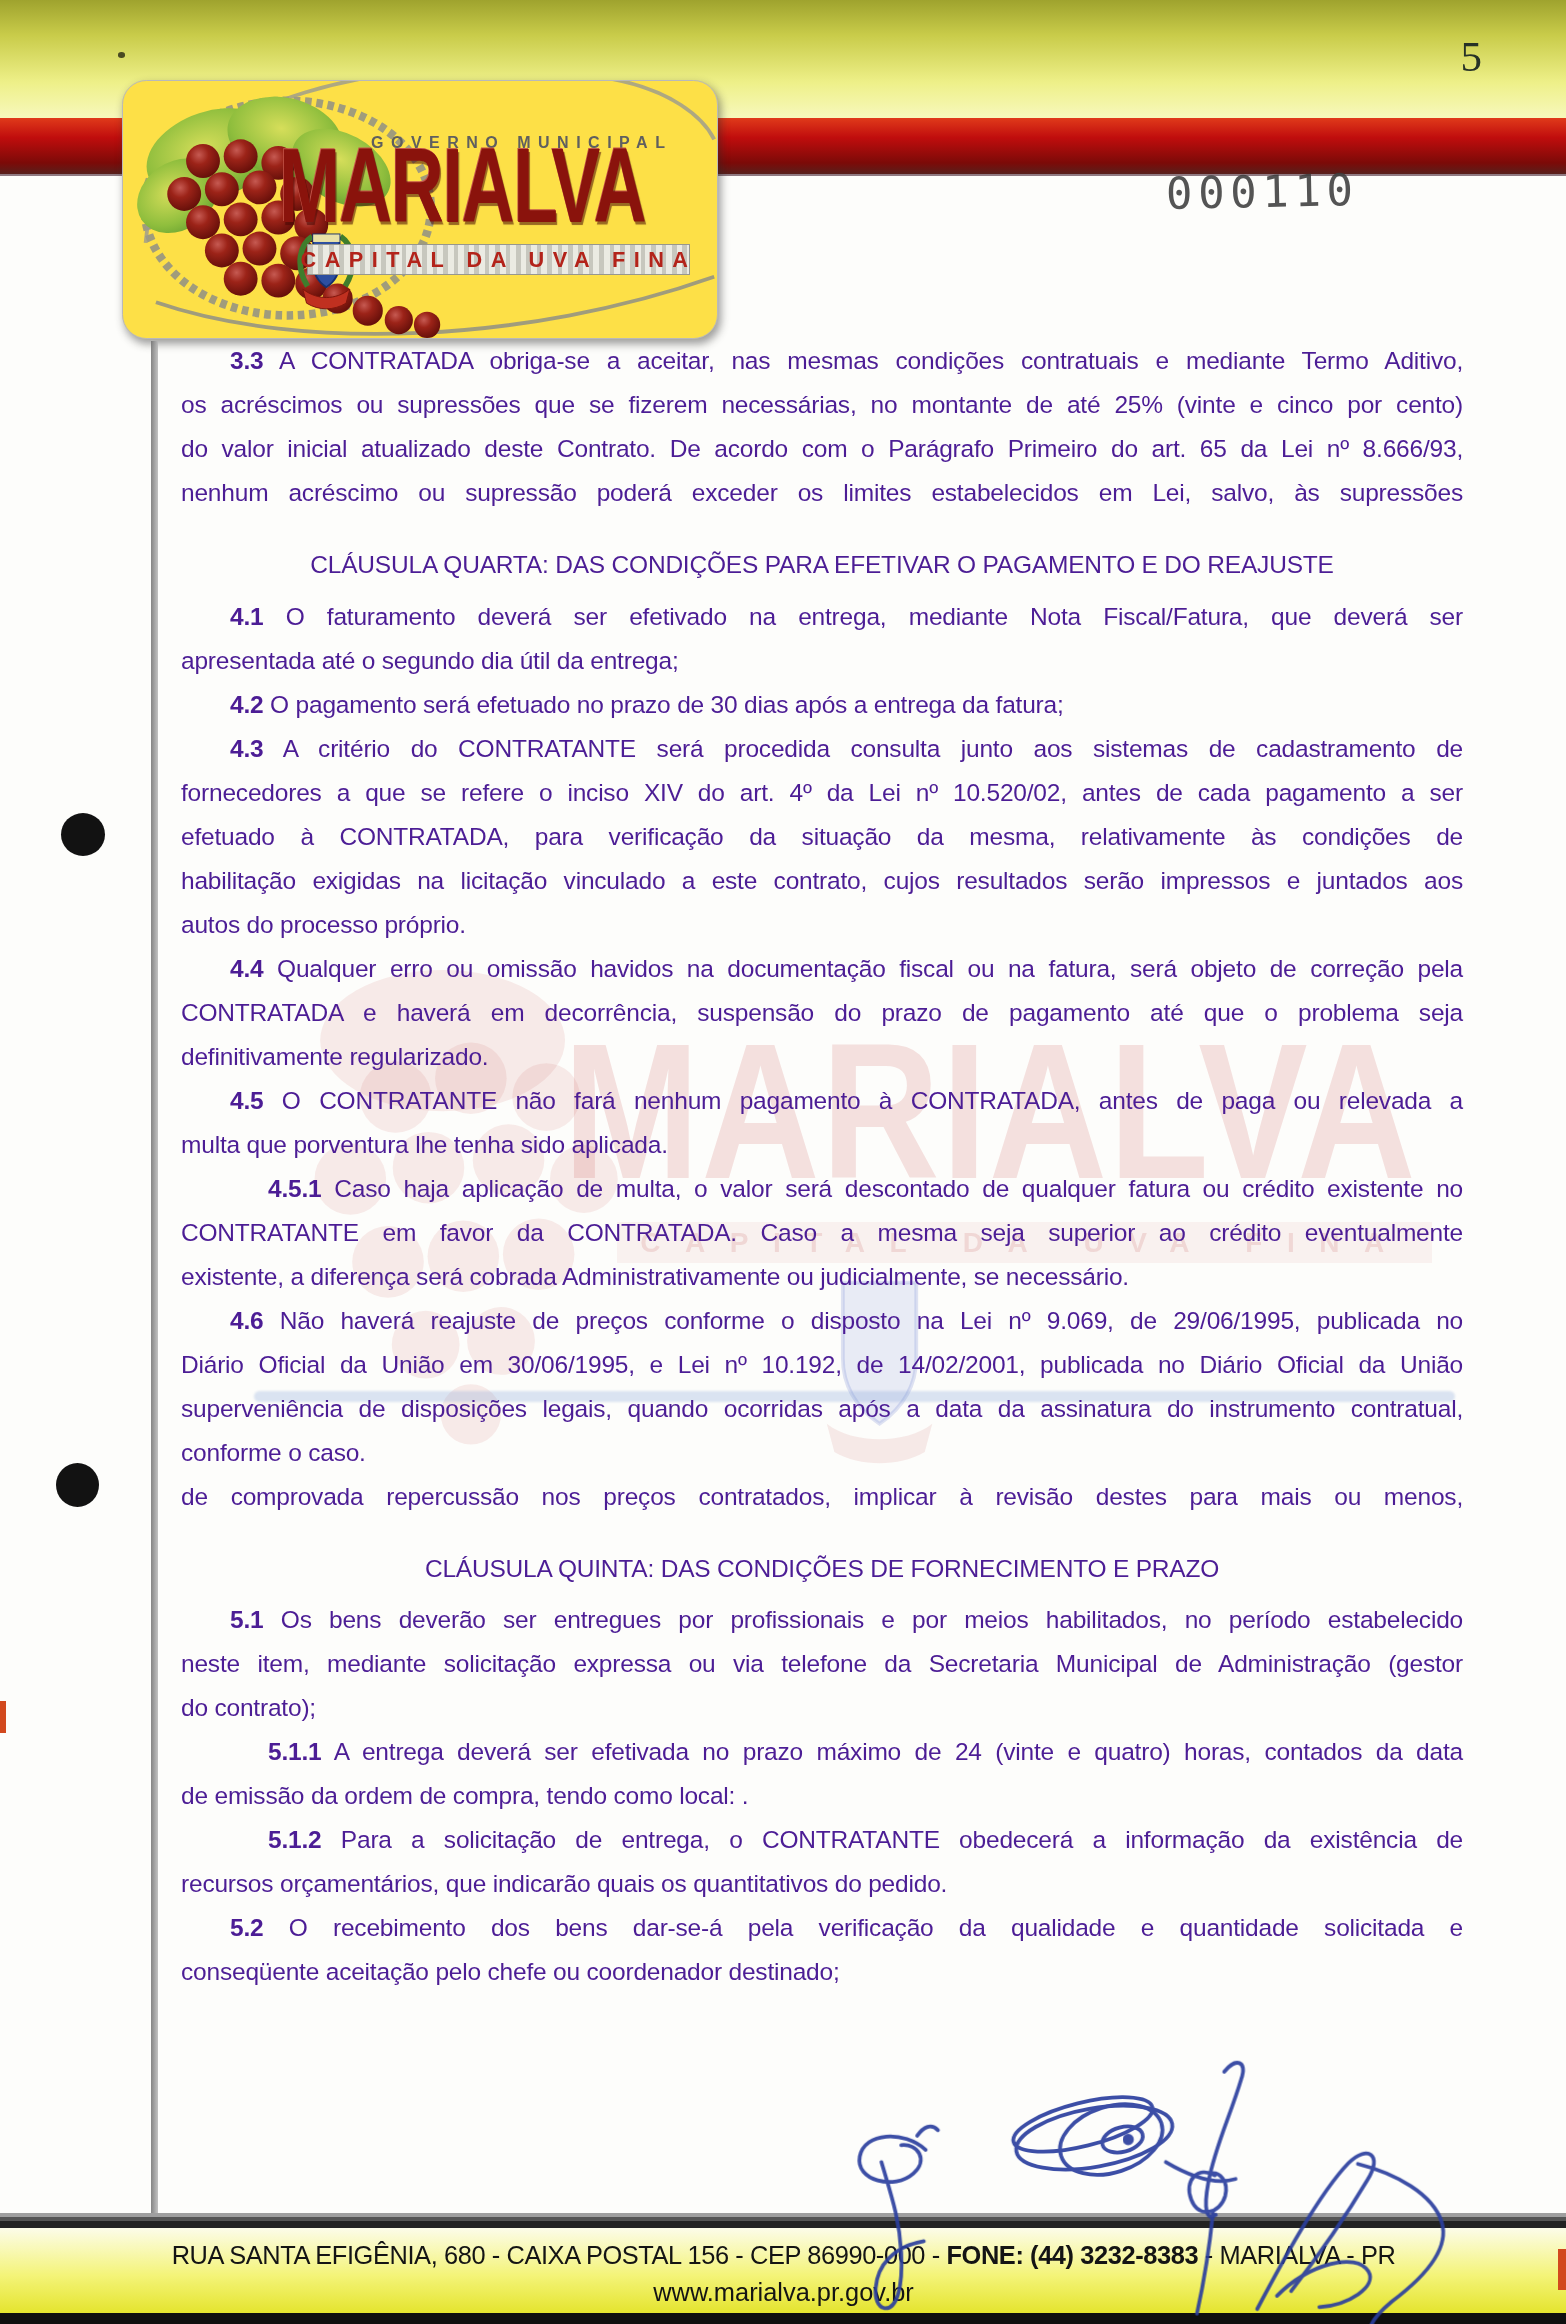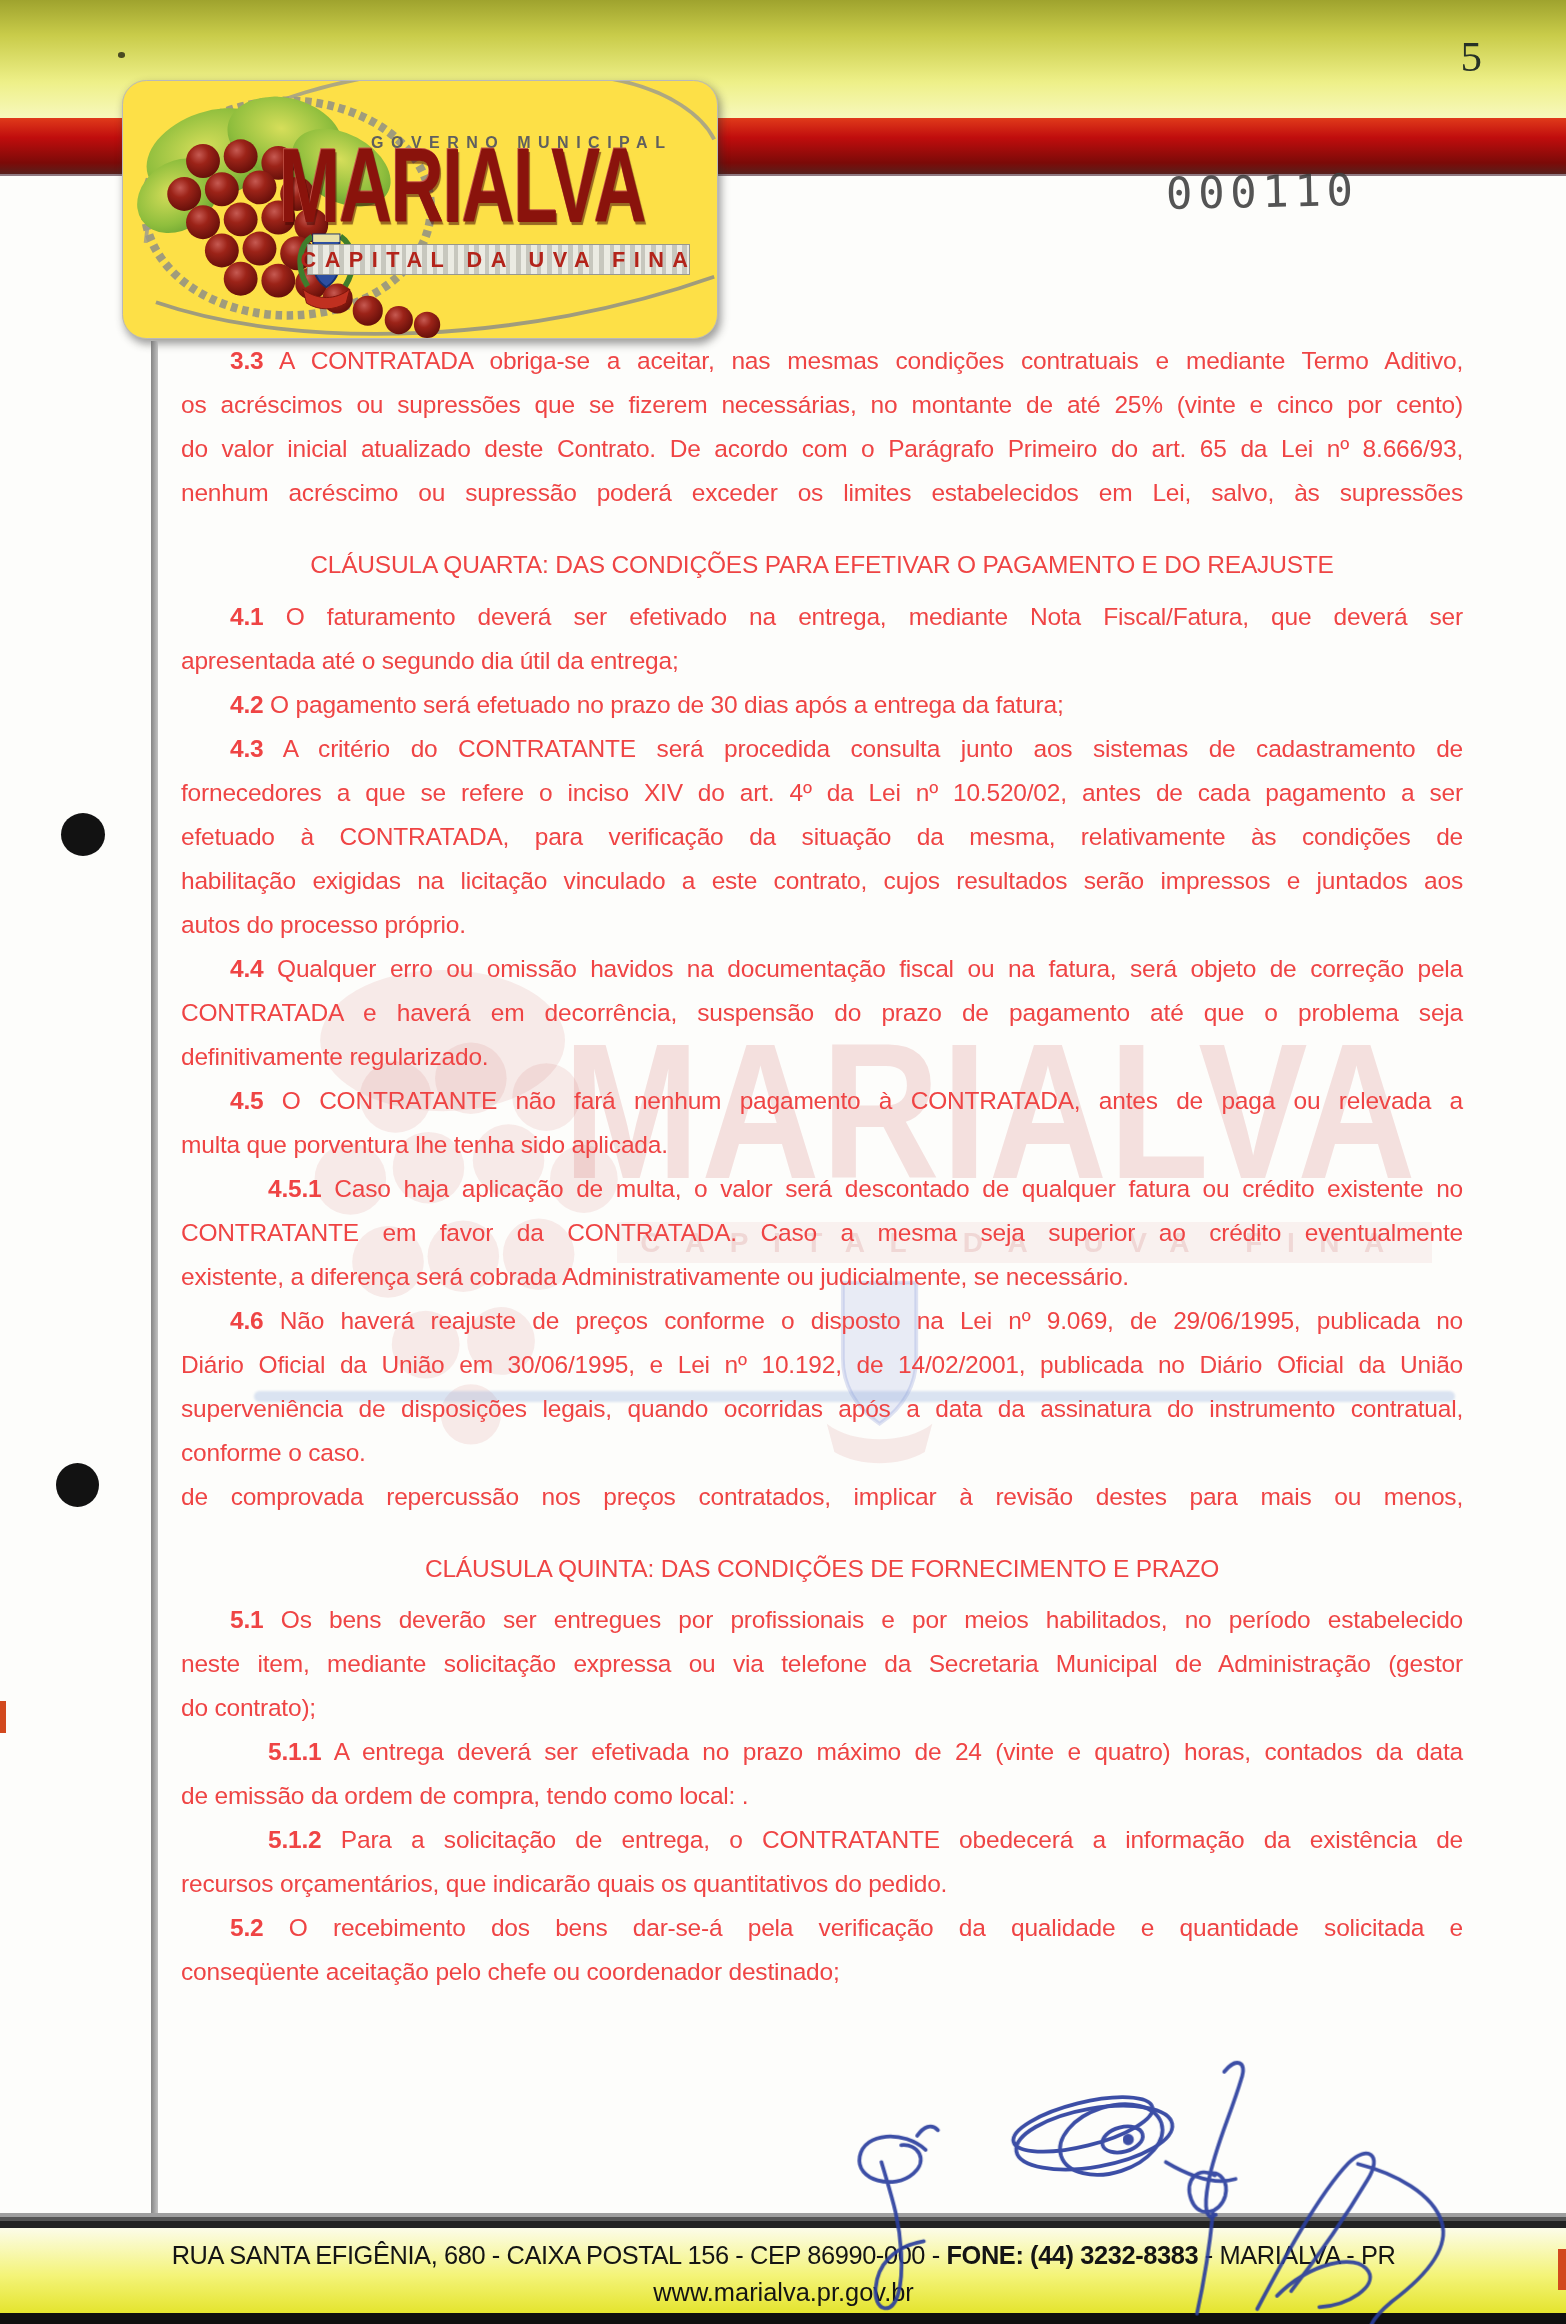--- a/index.html
+++ b/index.html
@@ -53,7 +53,7 @@
 
   
   .body-text{position:absolute;left:181px;top:339px;width:1282px;font-size:24.5px;line-height:44px;
-    color:#ef4444;letter-spacing:-0.2px;}
+    color:#4c1d95;letter-spacing:-0.2px;}
   .body-text .line{text-align:justify;text-align-last:justify;}
   .body-text .line.last{text-align-last:left;}
   .body-text .line.first.lvl1{padding-left:49px;}

